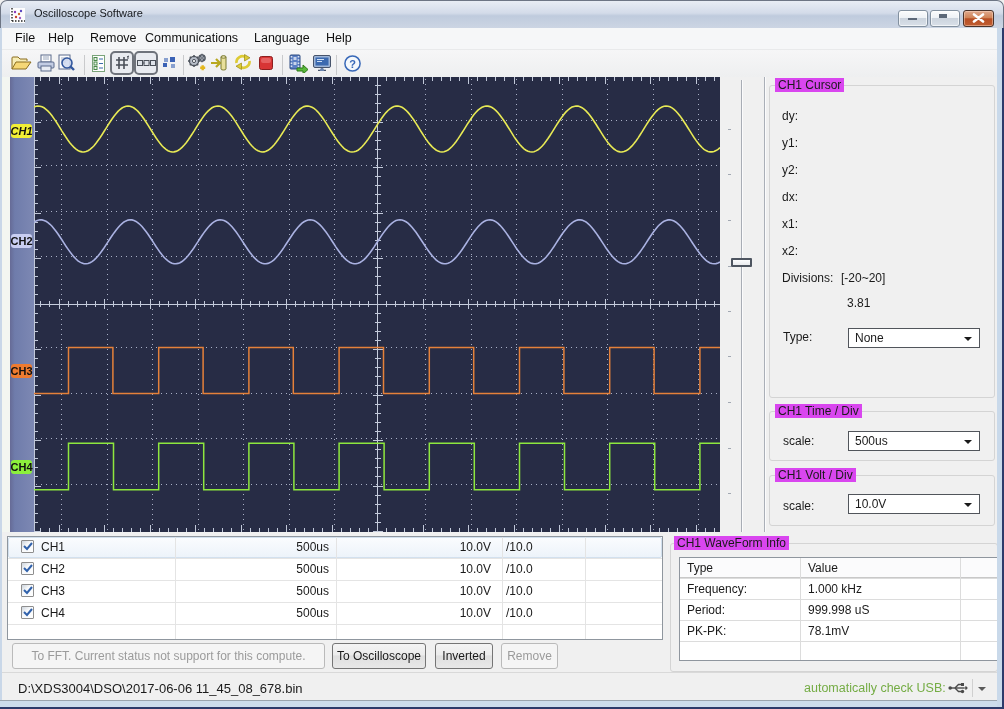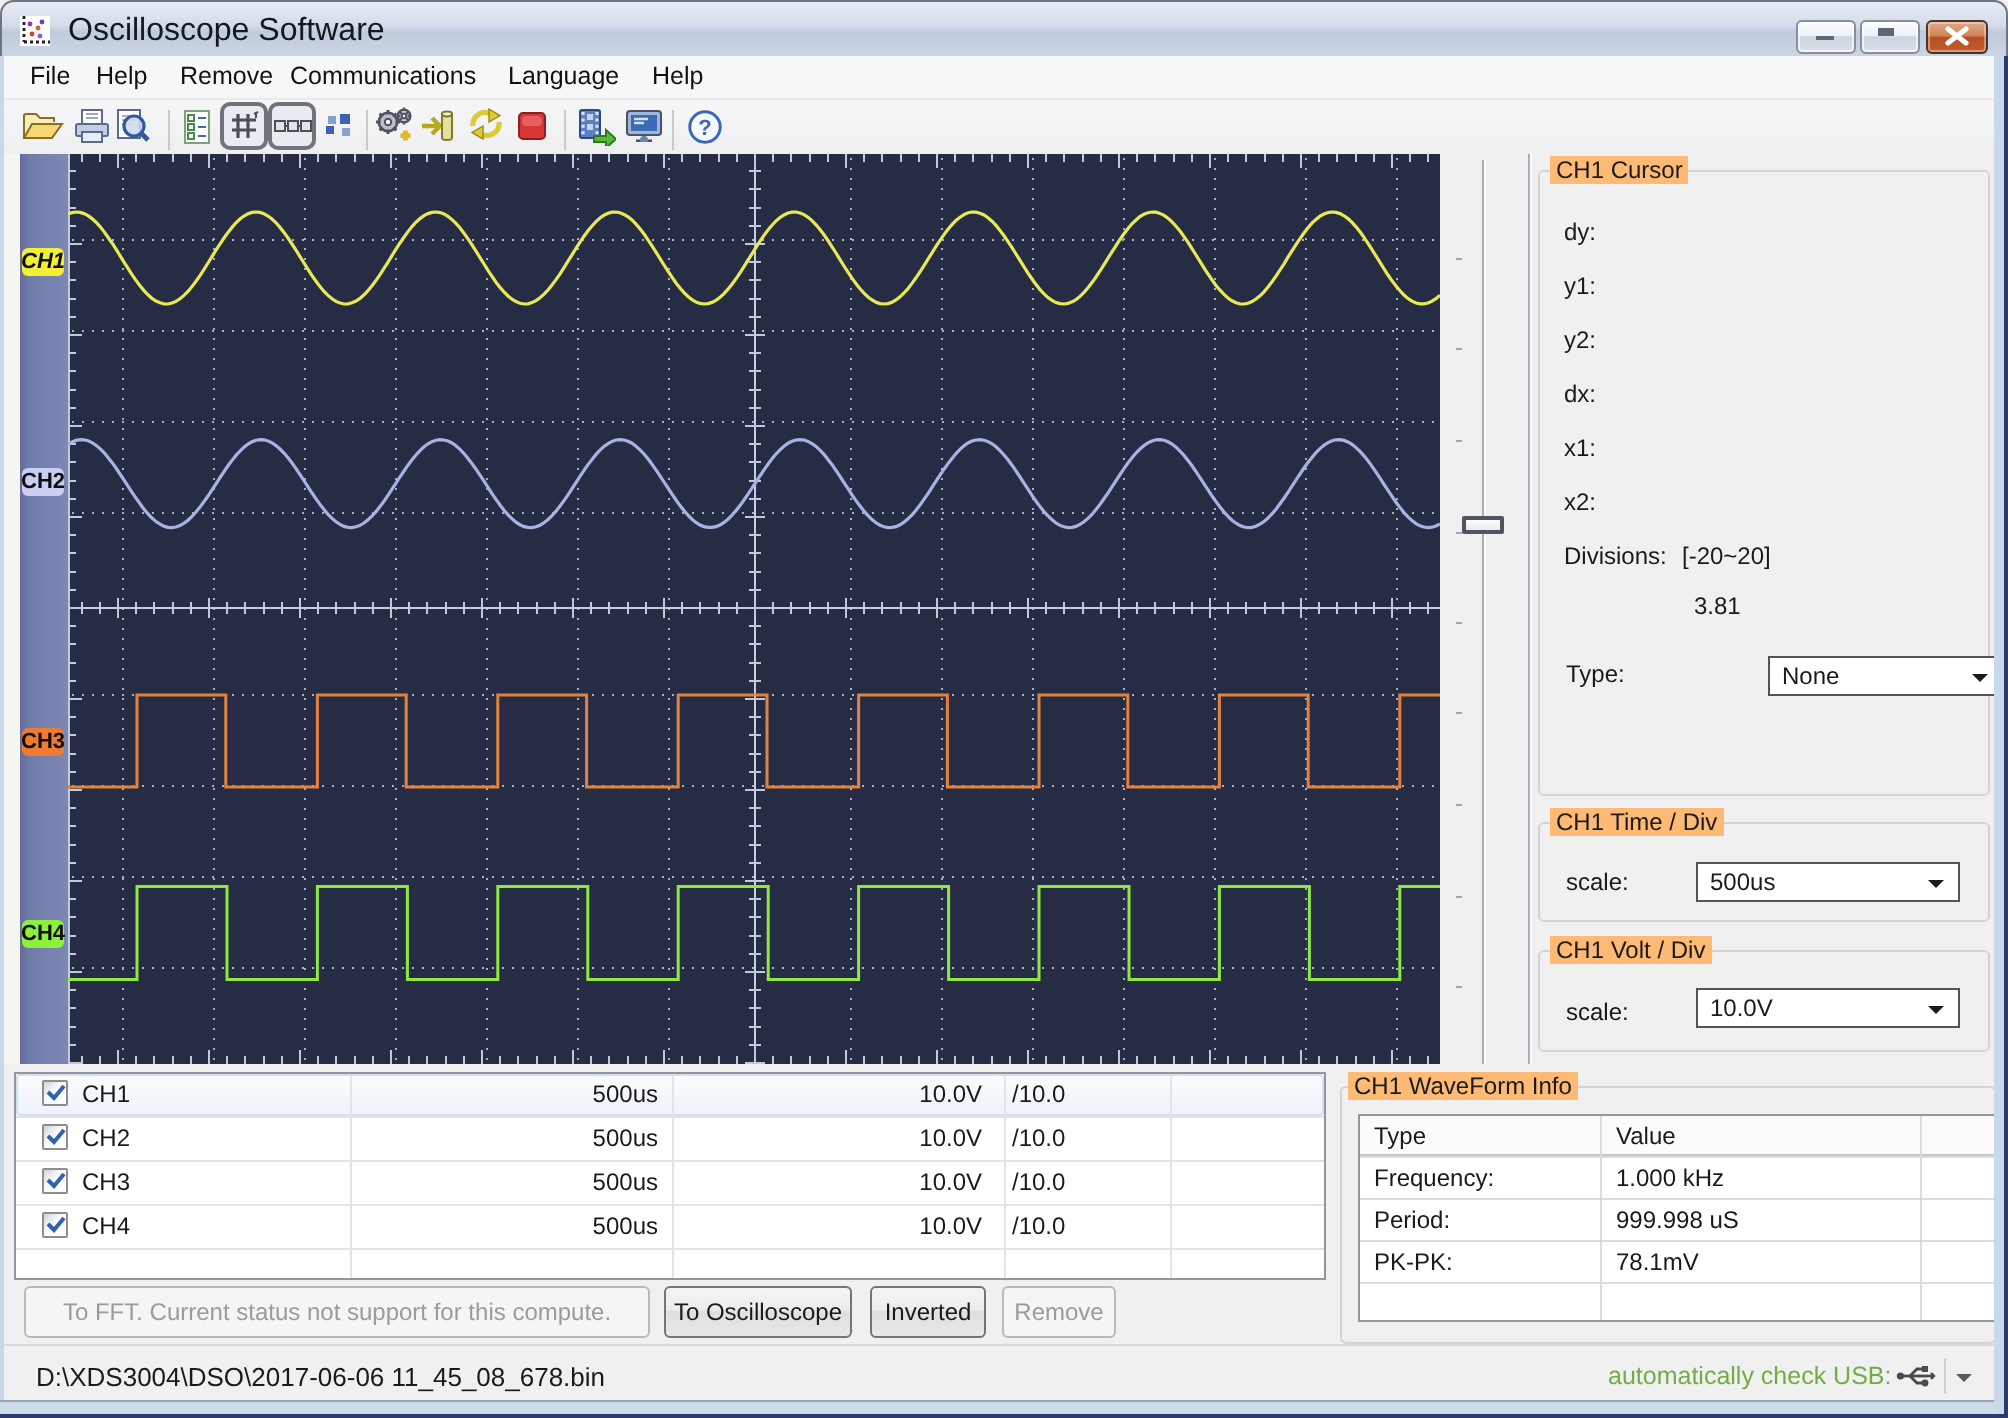--- a/index.html
+++ b/index.html
@@ -6,7 +6,7 @@
 body{position:relative;font-family:"Liberation Sans",sans-serif;background:#f0f0f0;color:#1a1a1a}
 .abs{position:absolute}
 .titlebar{left:0;top:0;width:1004px;height:28px;background:linear-gradient(#e8edf4,#d3dbe9 45%,#bfcbdd 55%,#ccd5e3);border:1px solid #6d7584;border-bottom:none;border-radius:7px 7px 0 0}
-.titletxt{left:34px;top:7px;font-size:16px;color:#15181c}
+.titletxt{left:34px;top:7px;font-size:11px;color:#15181c}
 .winbtn{top:10px;height:17px;border-radius:3px;border:1px solid #82909f;background:linear-gradient(#fbfcfd,#eef2f6 45%,#ccd4de 50%,#d9e0e8);box-shadow:inset 0 0 0 1px rgba(255,255,255,.65)}
 .winbtn.close{background:linear-gradient(#dfa98e,#d08457 45%,#b74e24 52%,#c05d31);border-color:#4a332a;box-shadow:inset 0 0 0 1px rgba(255,225,205,.45)}
 .menubar{left:2px;top:28px;width:1000px;height:22px;background:#f6f7f8;border-bottom:1px solid #e9eaeb}

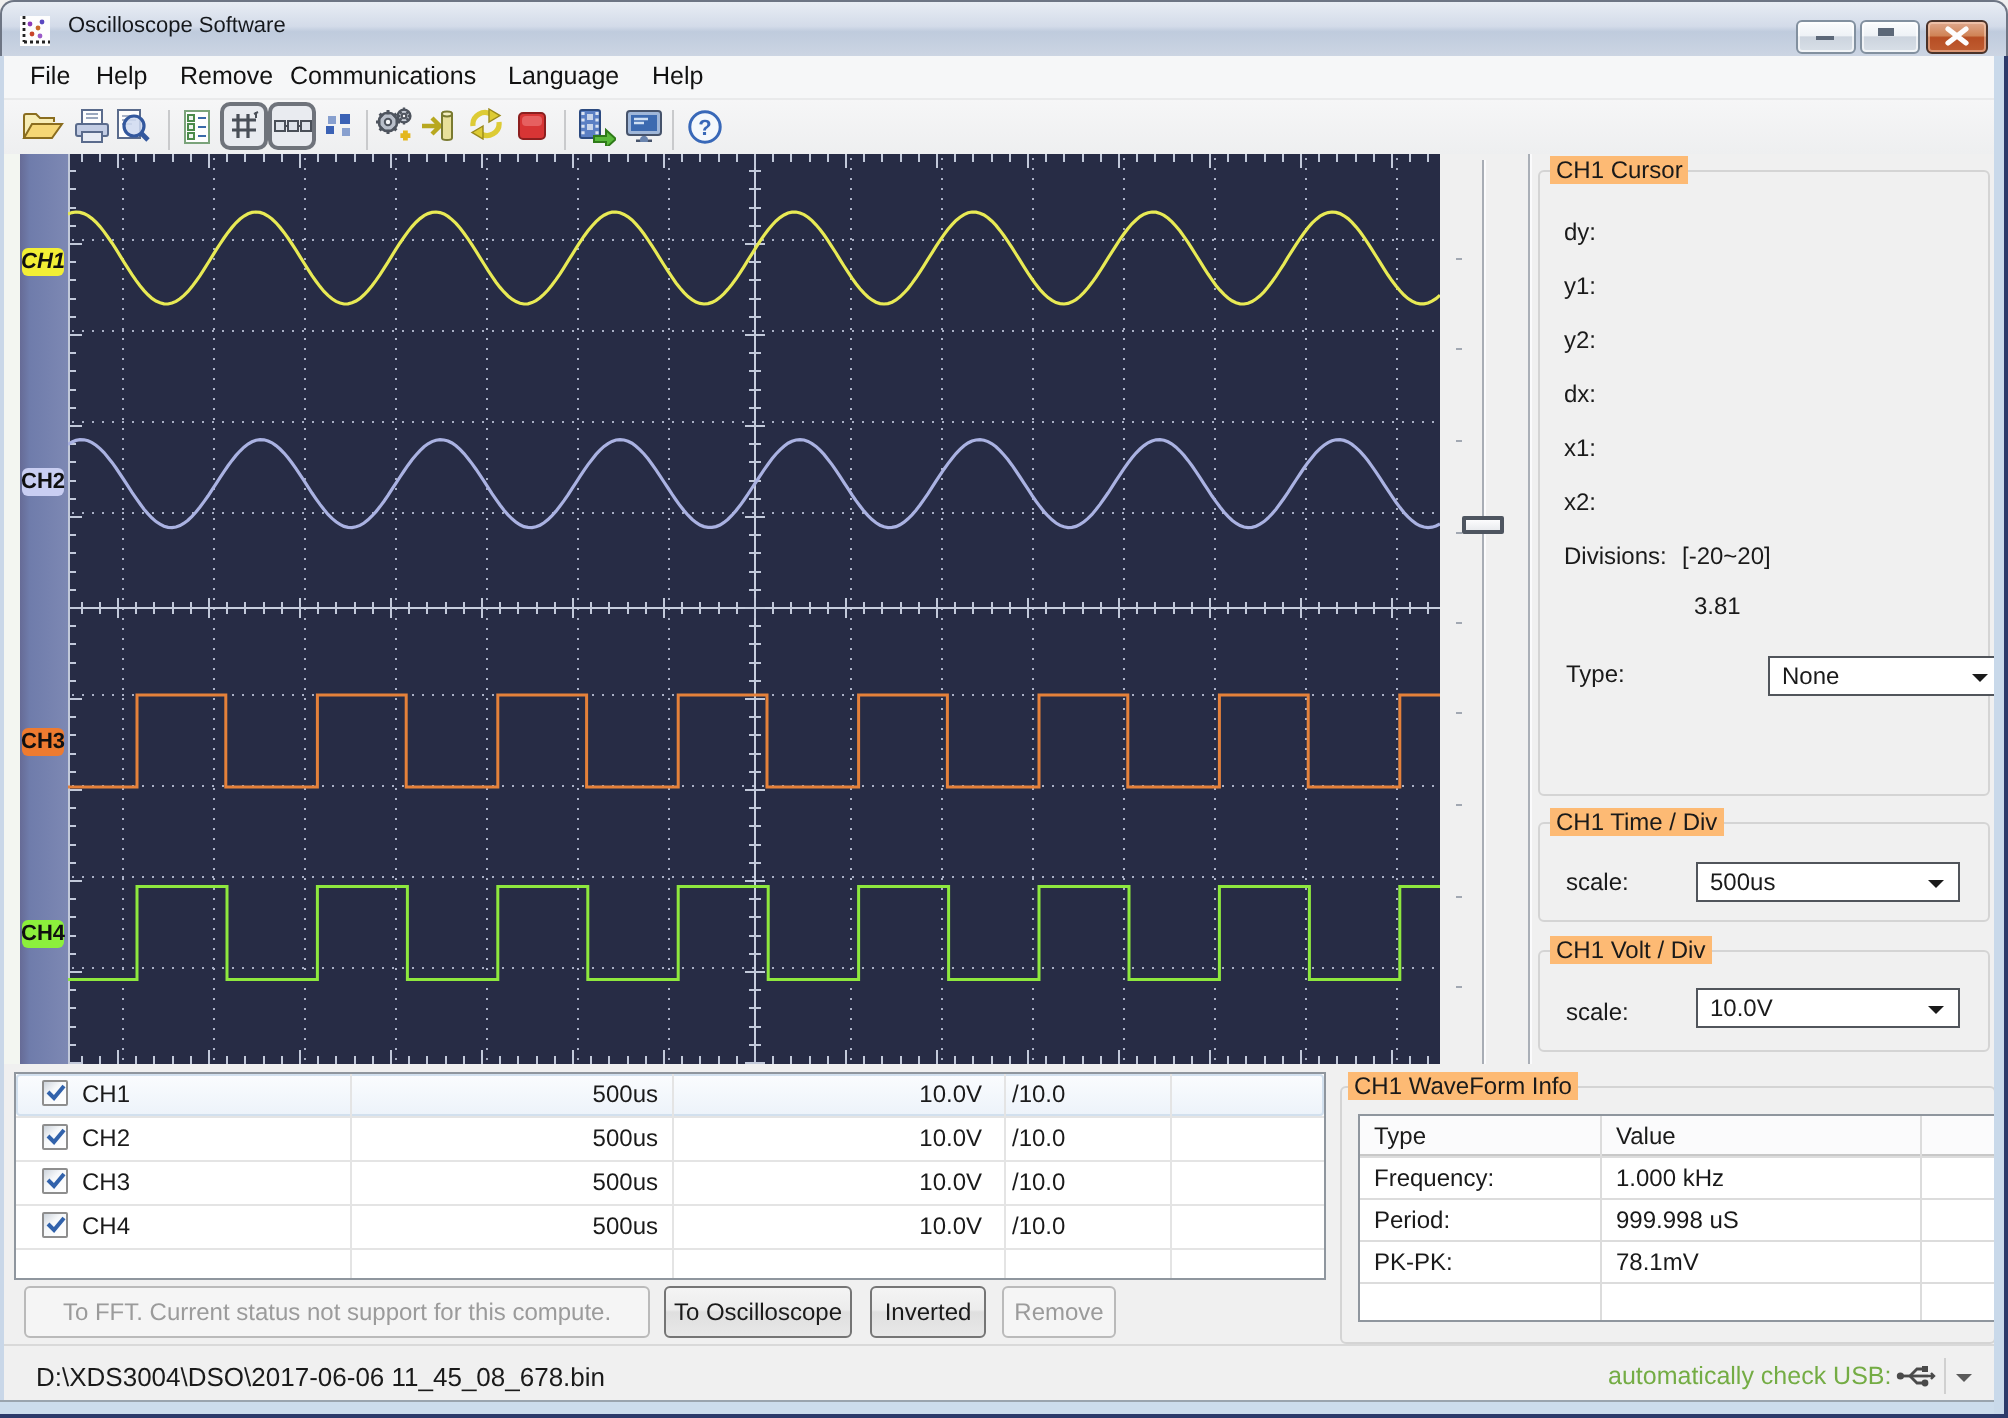--- a/index.html
+++ b/index.html
@@ -17,7 +17,7 @@
 .lstrip{left:10px;top:77px;width:24px;height:455px;background:linear-gradient(90deg,#666b96,#6f7cab 20%,#7d88b3)}
 .badge{left:10.5px;width:21px;height:14px;border-radius:3px;font-size:11px;font-weight:bold;text-align:center;line-height:14px;color:#101010}
 .rgroup{border:1px solid #d4d4d4;border-radius:3px}
-.glabel{font-size:12px;background:#fdba74;padding:0 3px}
+.glabel{font-size:12px;background:#d946ef;padding:0 3px}
 .rlabel{font-size:12px}
 .combo{height:20px;background:#fff;border:1px solid #51555b;font-size:12px;line-height:18px;padding-left:6px}
 .combo:after{content:"";position:absolute;right:7px;top:8px;border:4px solid transparent;border-top:4.5px solid #1a1a1a;border-bottom:none}

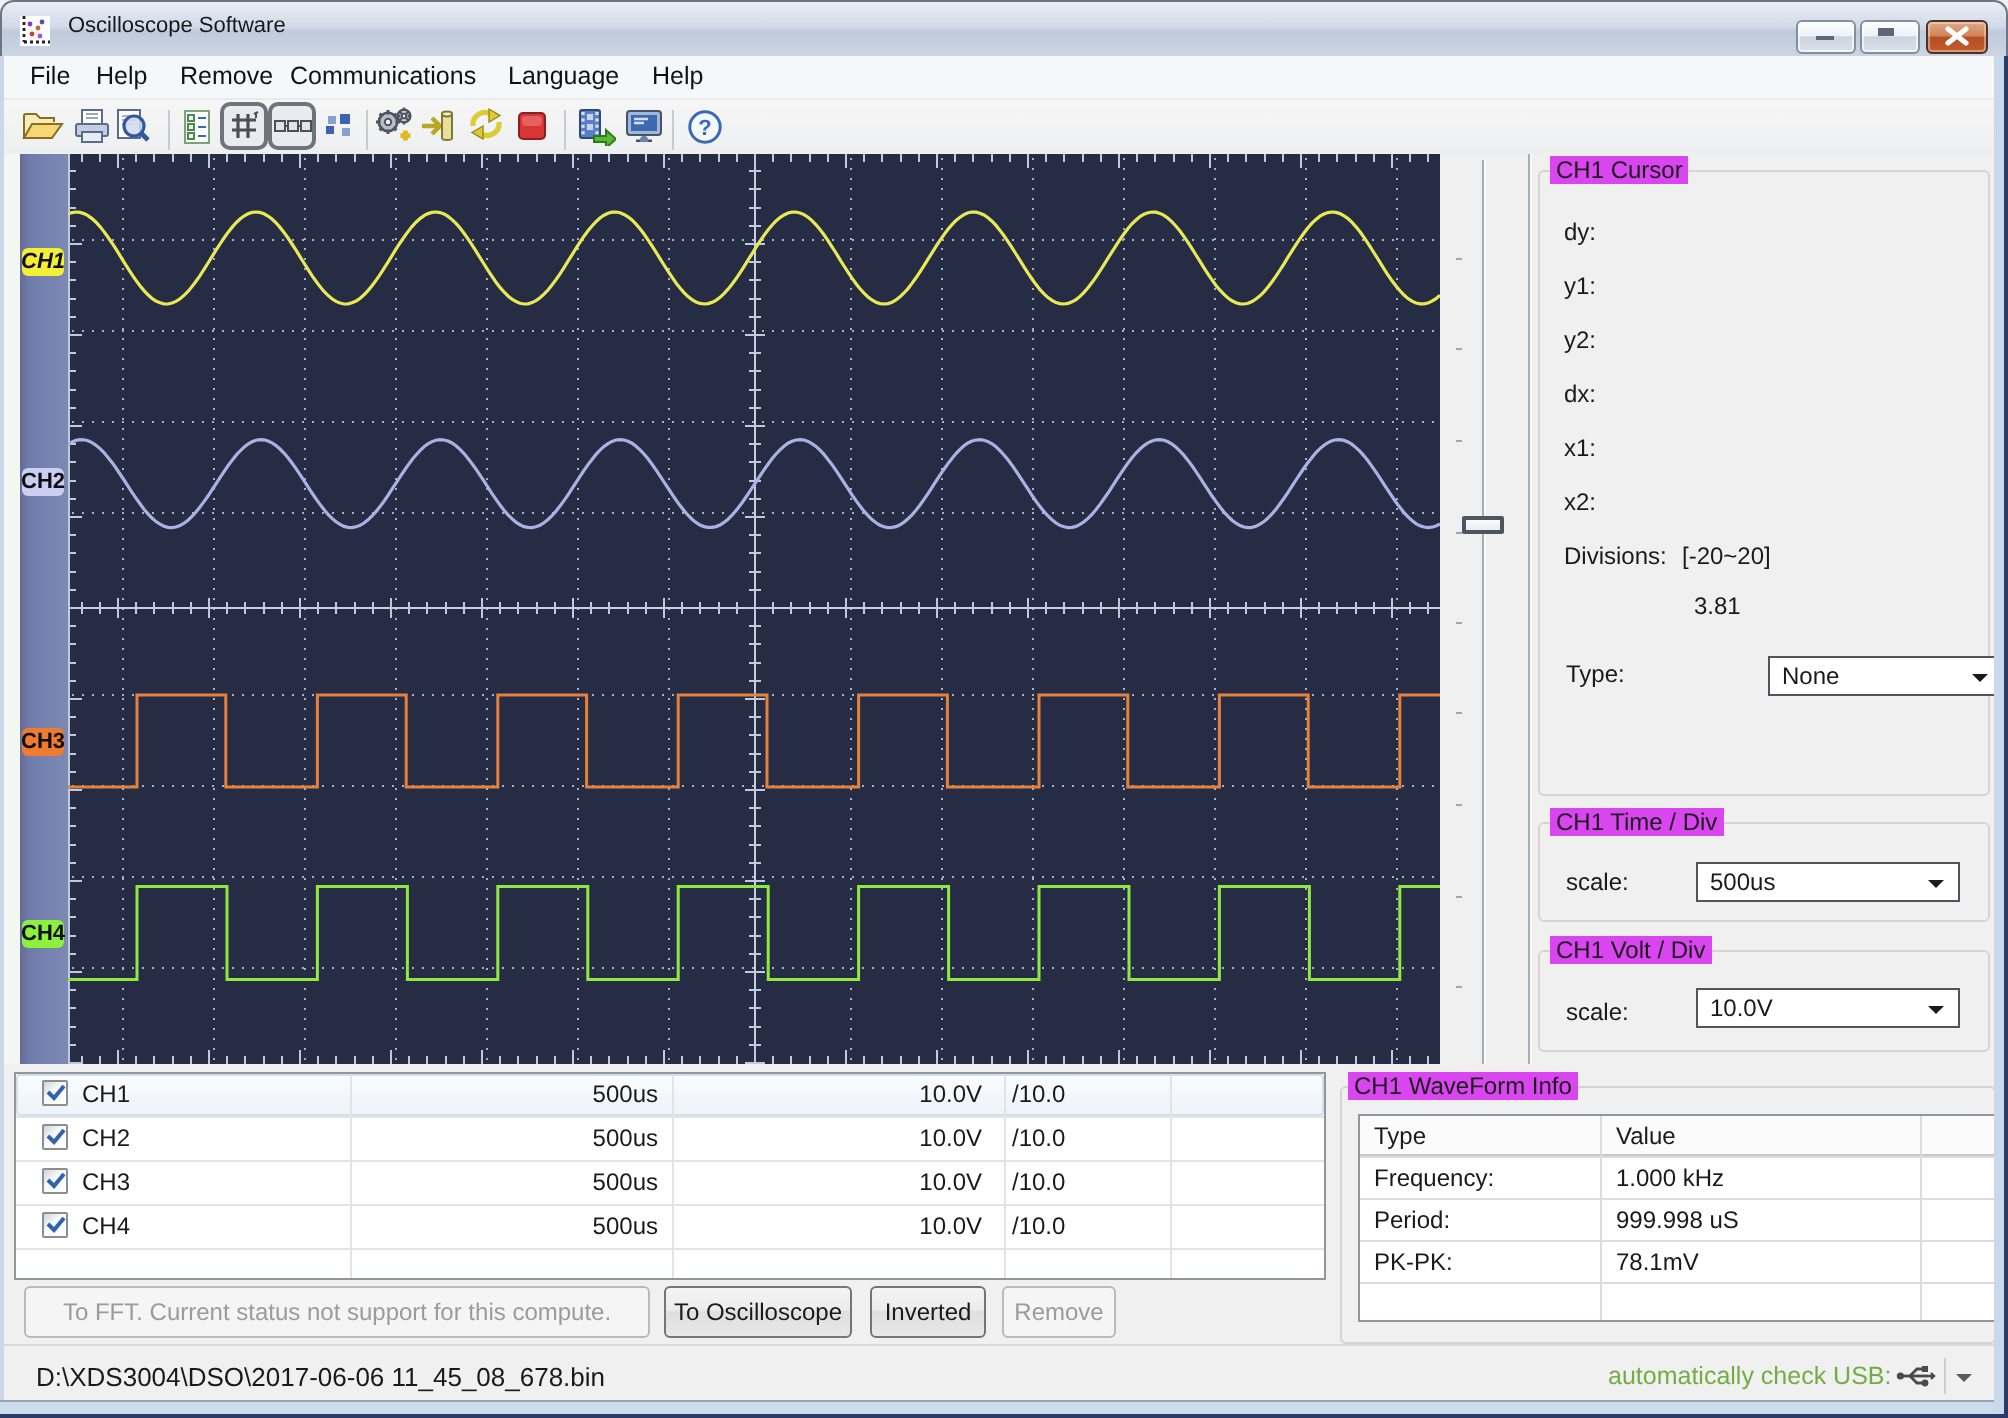--- a/index.html
+++ b/index.html
@@ -543,7 +543,7 @@
 <div class="abs rlabel" style="left:841px;top:271px">[-20~20]</div>
 <div class="abs rlabel" style="left:847px;top:296px">3.81</div>
 <div class="abs rlabel" style="left:783px;top:330px">Type:</div>
-<div class="abs combo" style="left:884px;top:328px;width:118px">None</div>
+<div class="abs combo" style="left:848px;top:328px;width:132px">None</div>
 <div class="abs rgroup" style="left:769px;top:411px;width:226px;height:50px"></div>
 <div class="abs glabel" style="left:775px;top:404px">CH1 Time / Div</div>
 <div class="abs rlabel" style="left:783px;top:434px">scale:</div>

